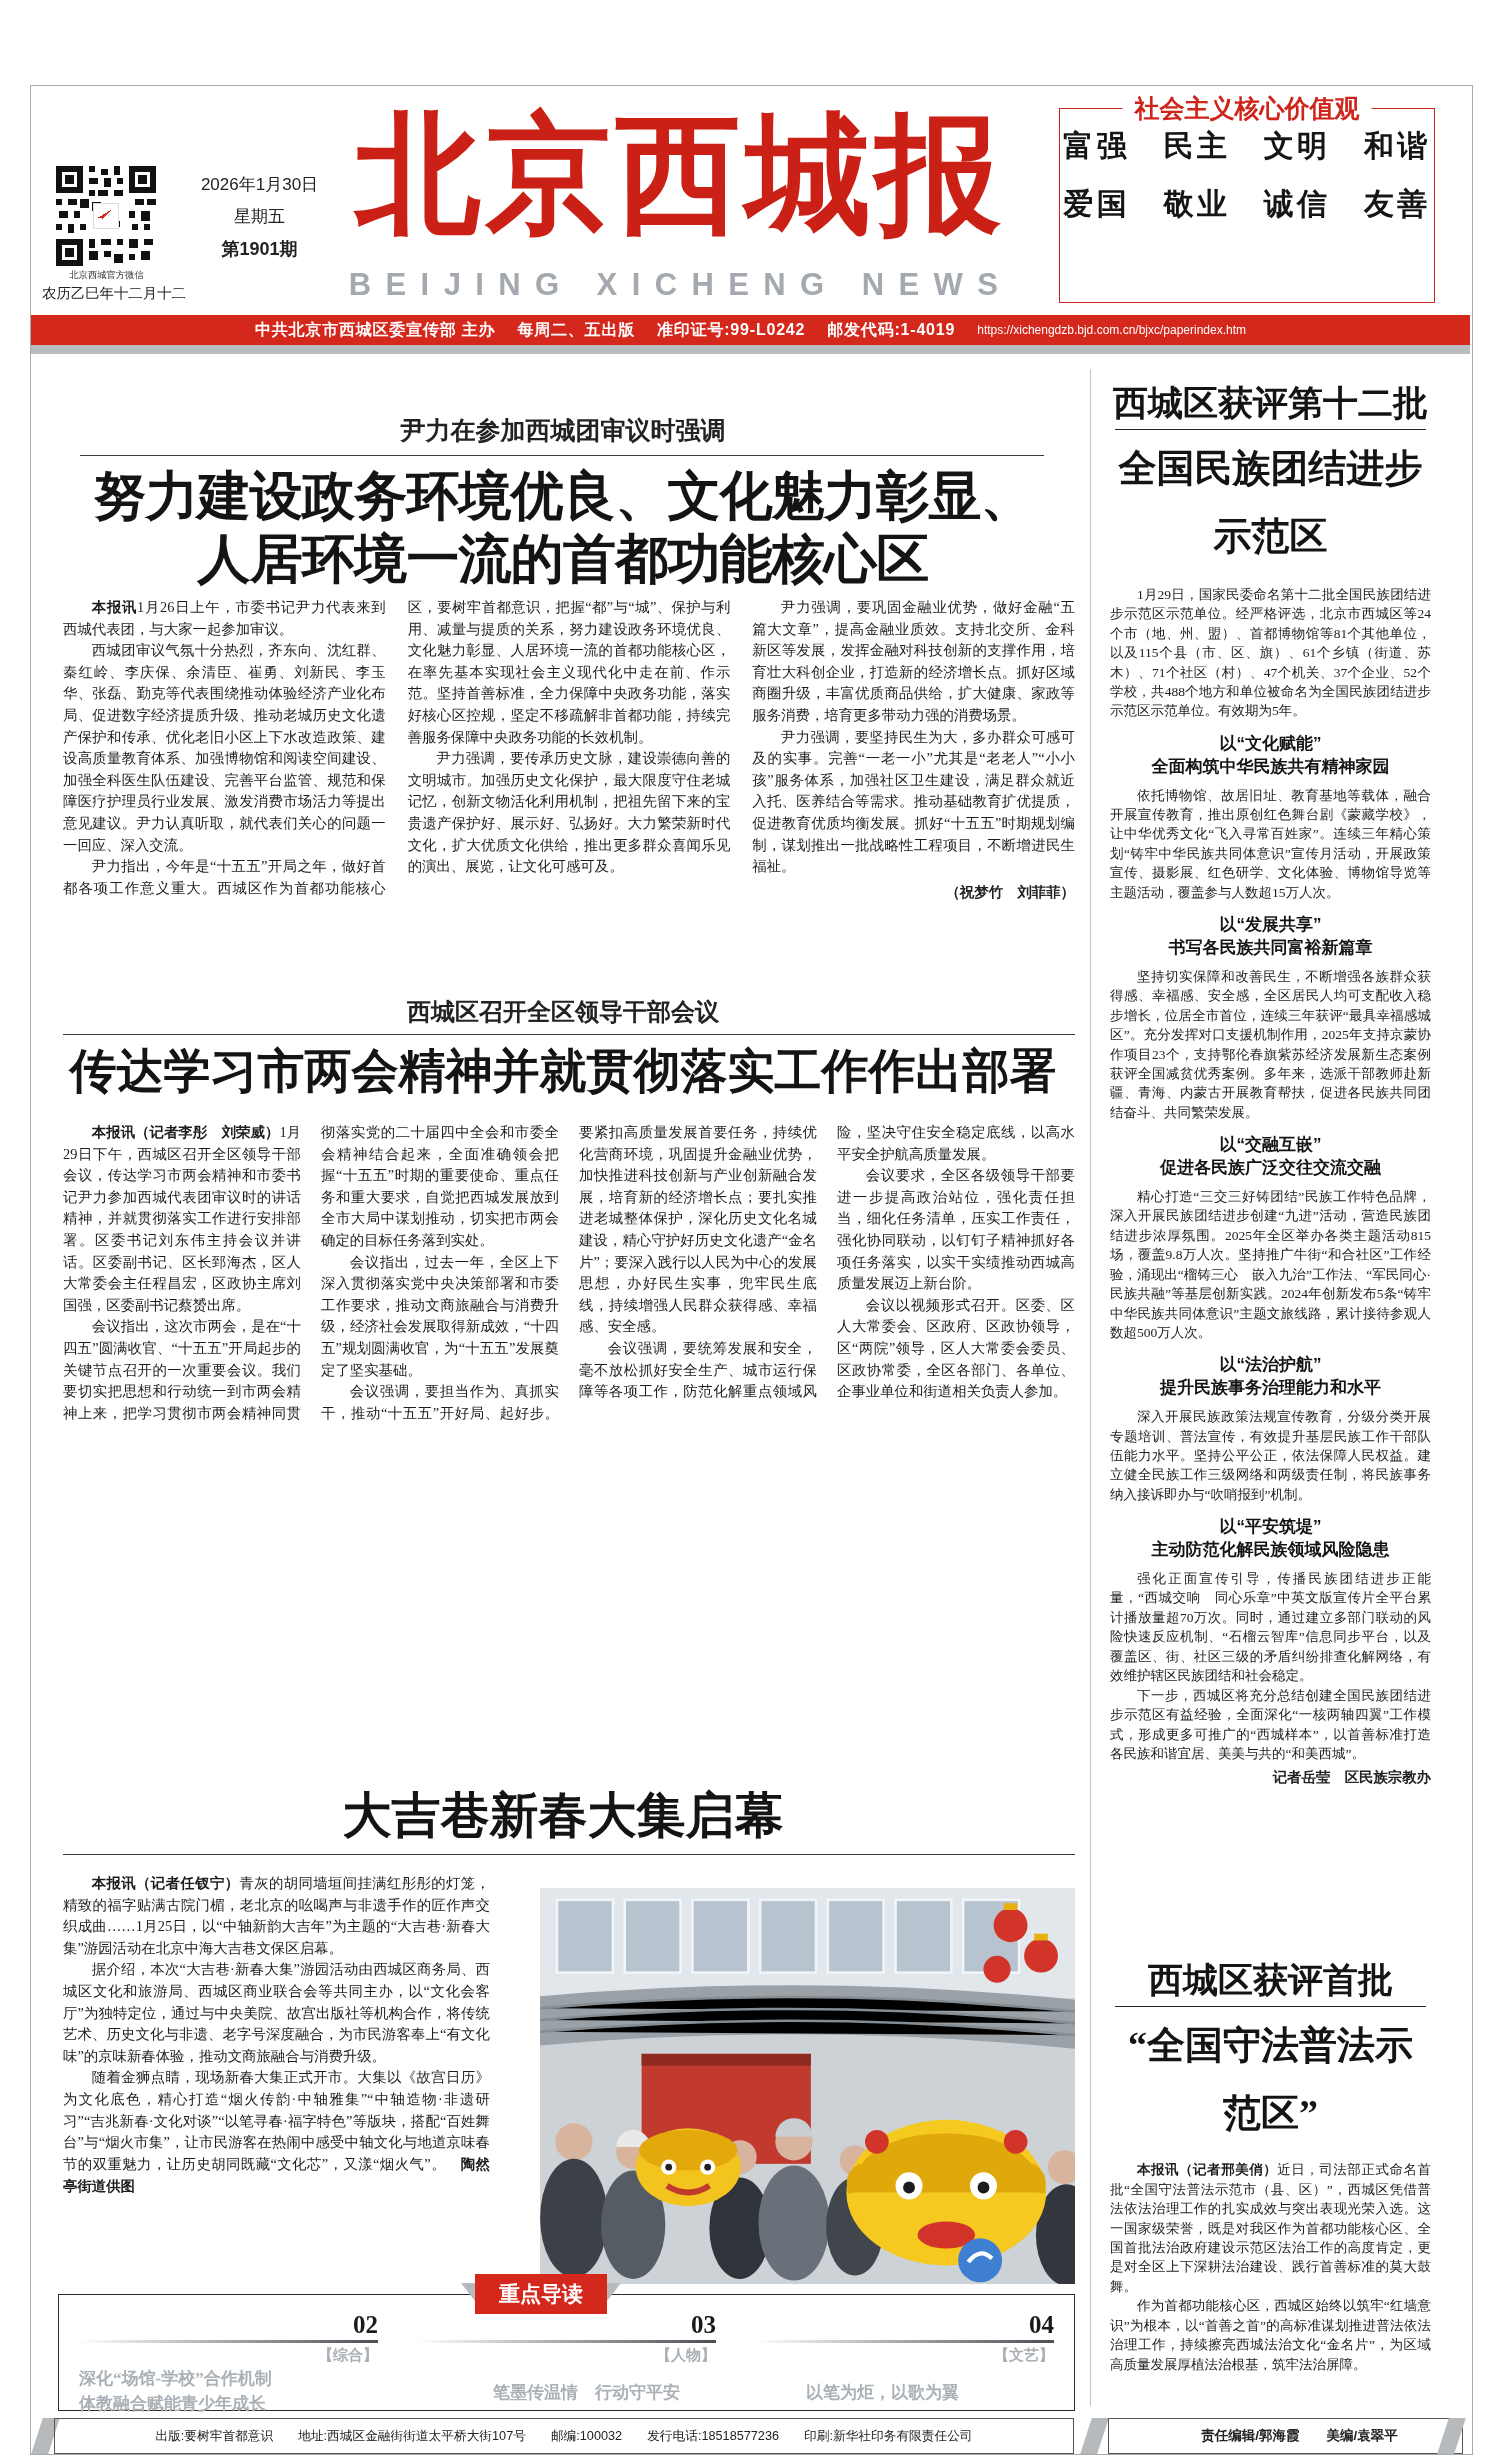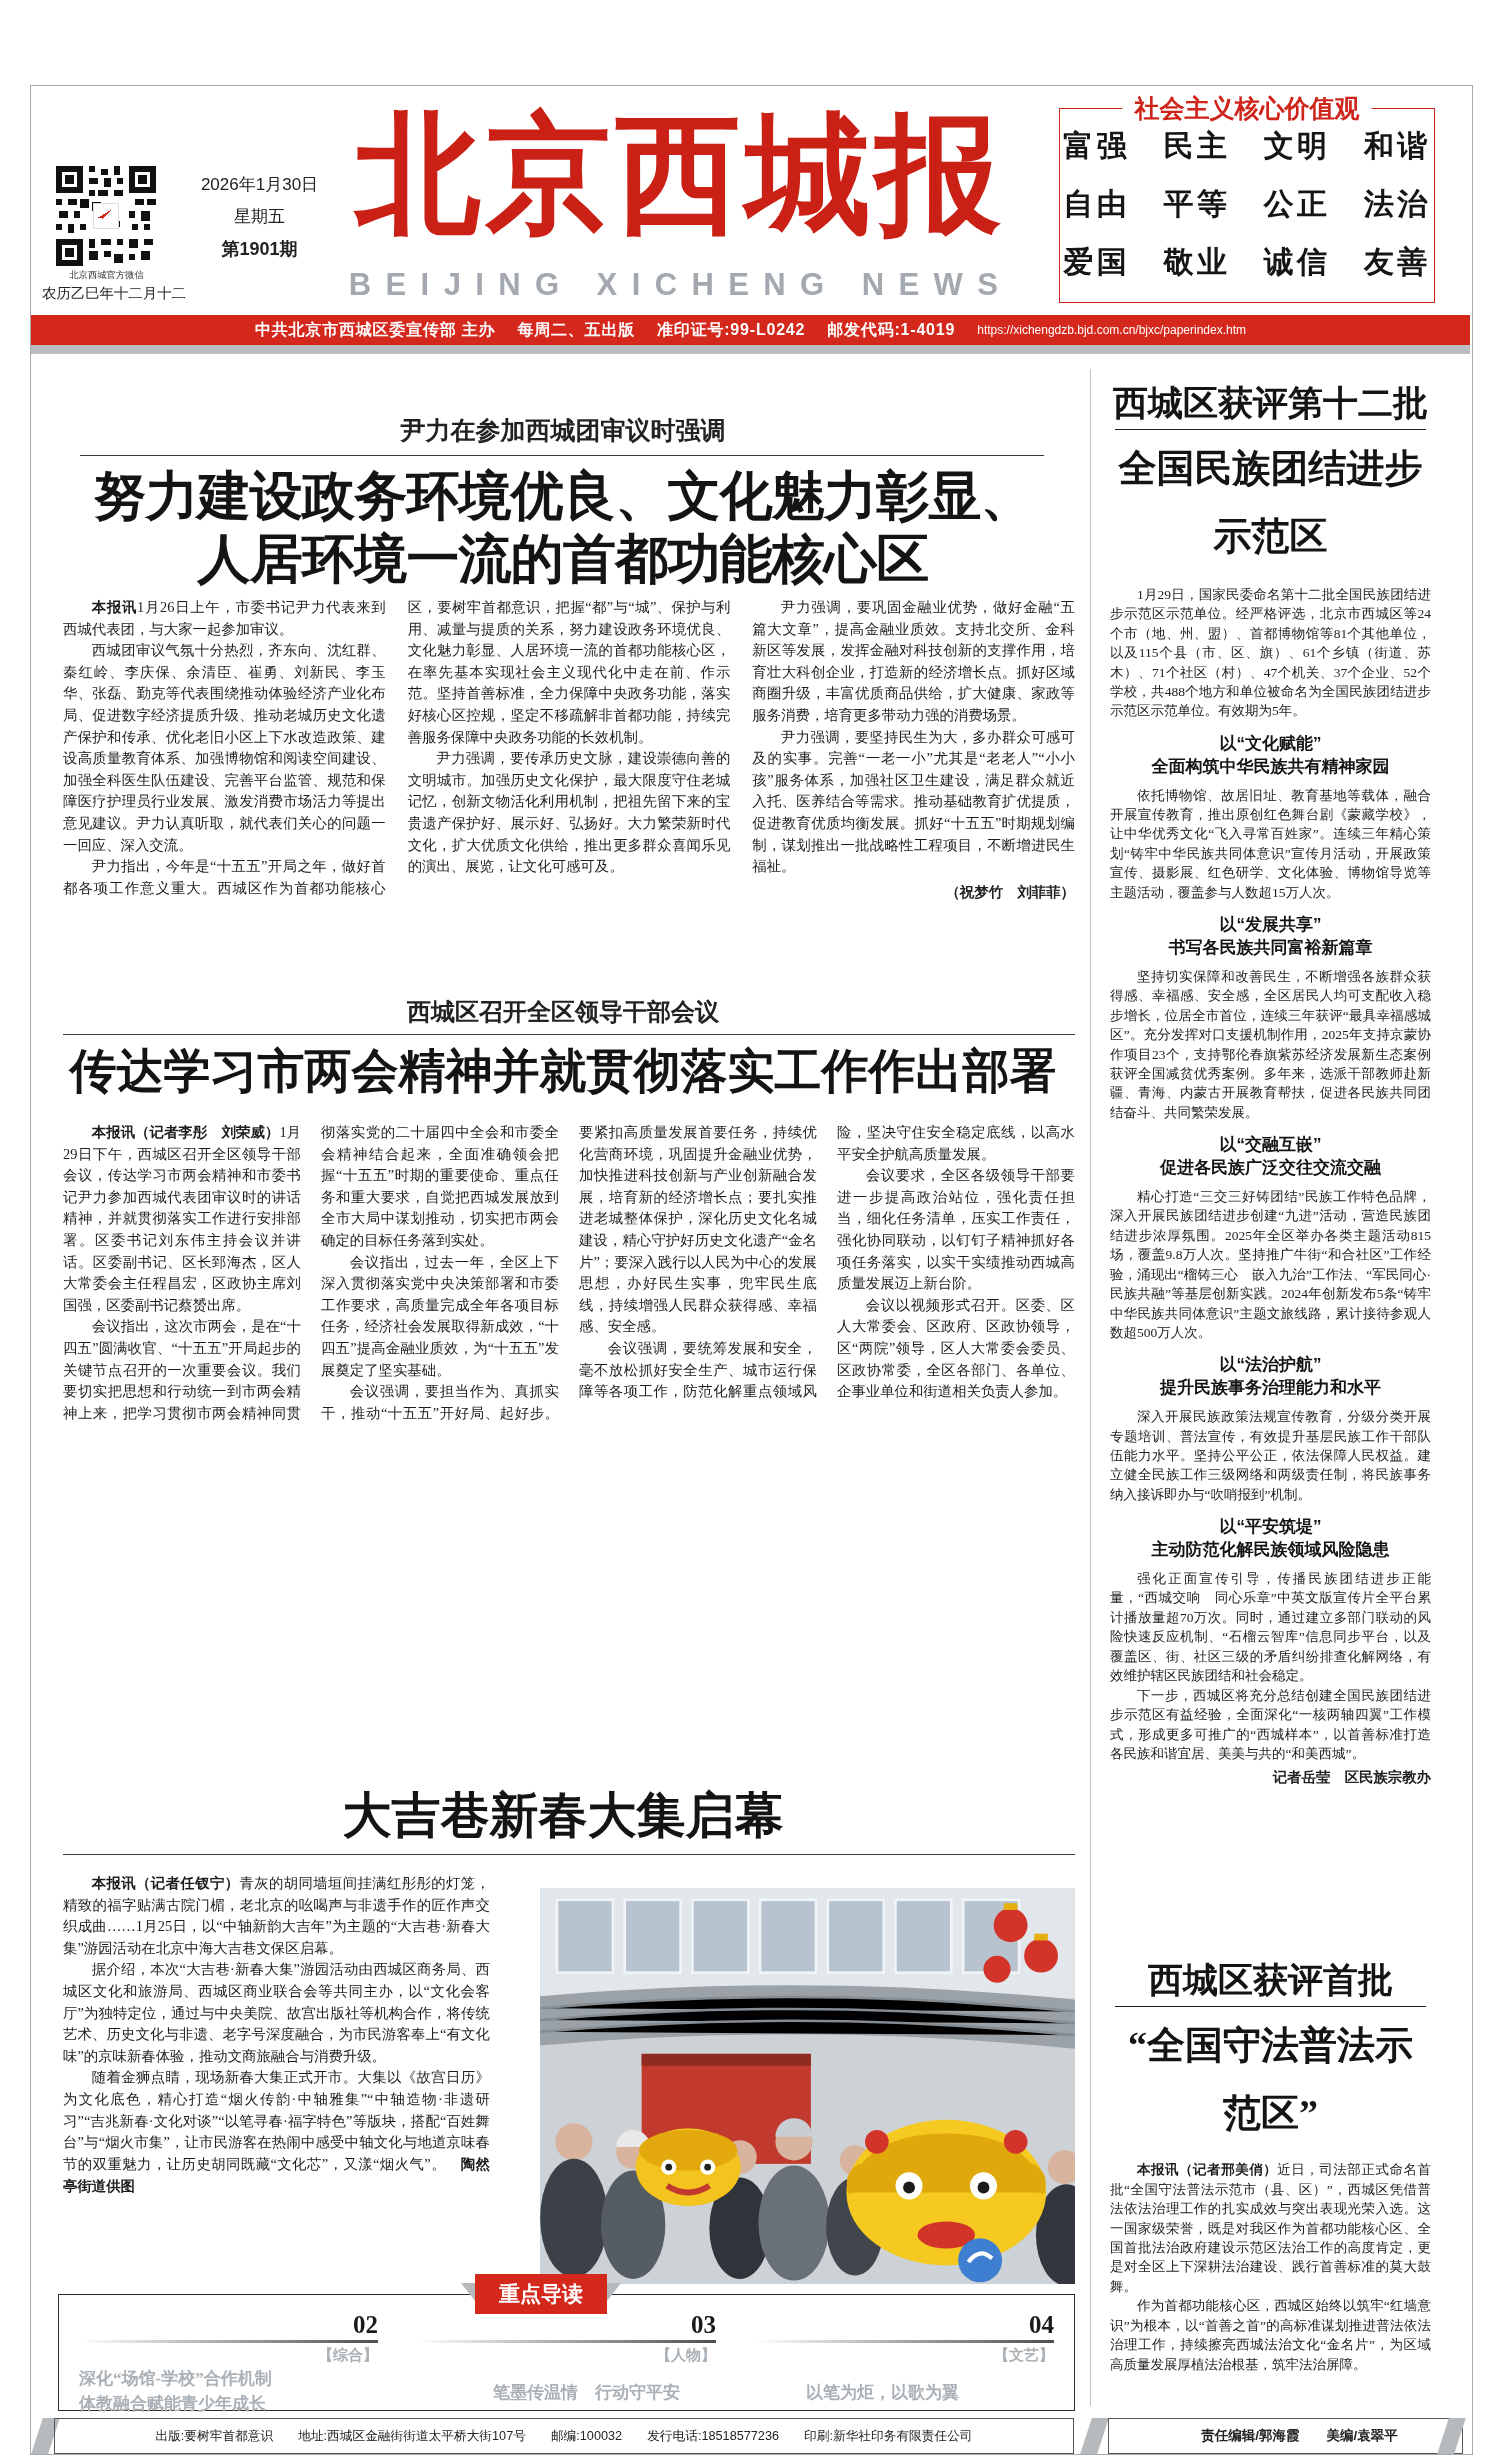--- a/index.html
+++ b/index.html
@@ -124,7 +124,6 @@
   <div class="values">
     <div class="vtitle">社会主义核心价值观</div>
     <div class="vrow">富强　民主　文明　和谐</div>
-    <div class="vrow">自由　平等　公正　法治</div>
     <div class="vrow">爱国　敬业　诚信　友善</div>
   </div>
 

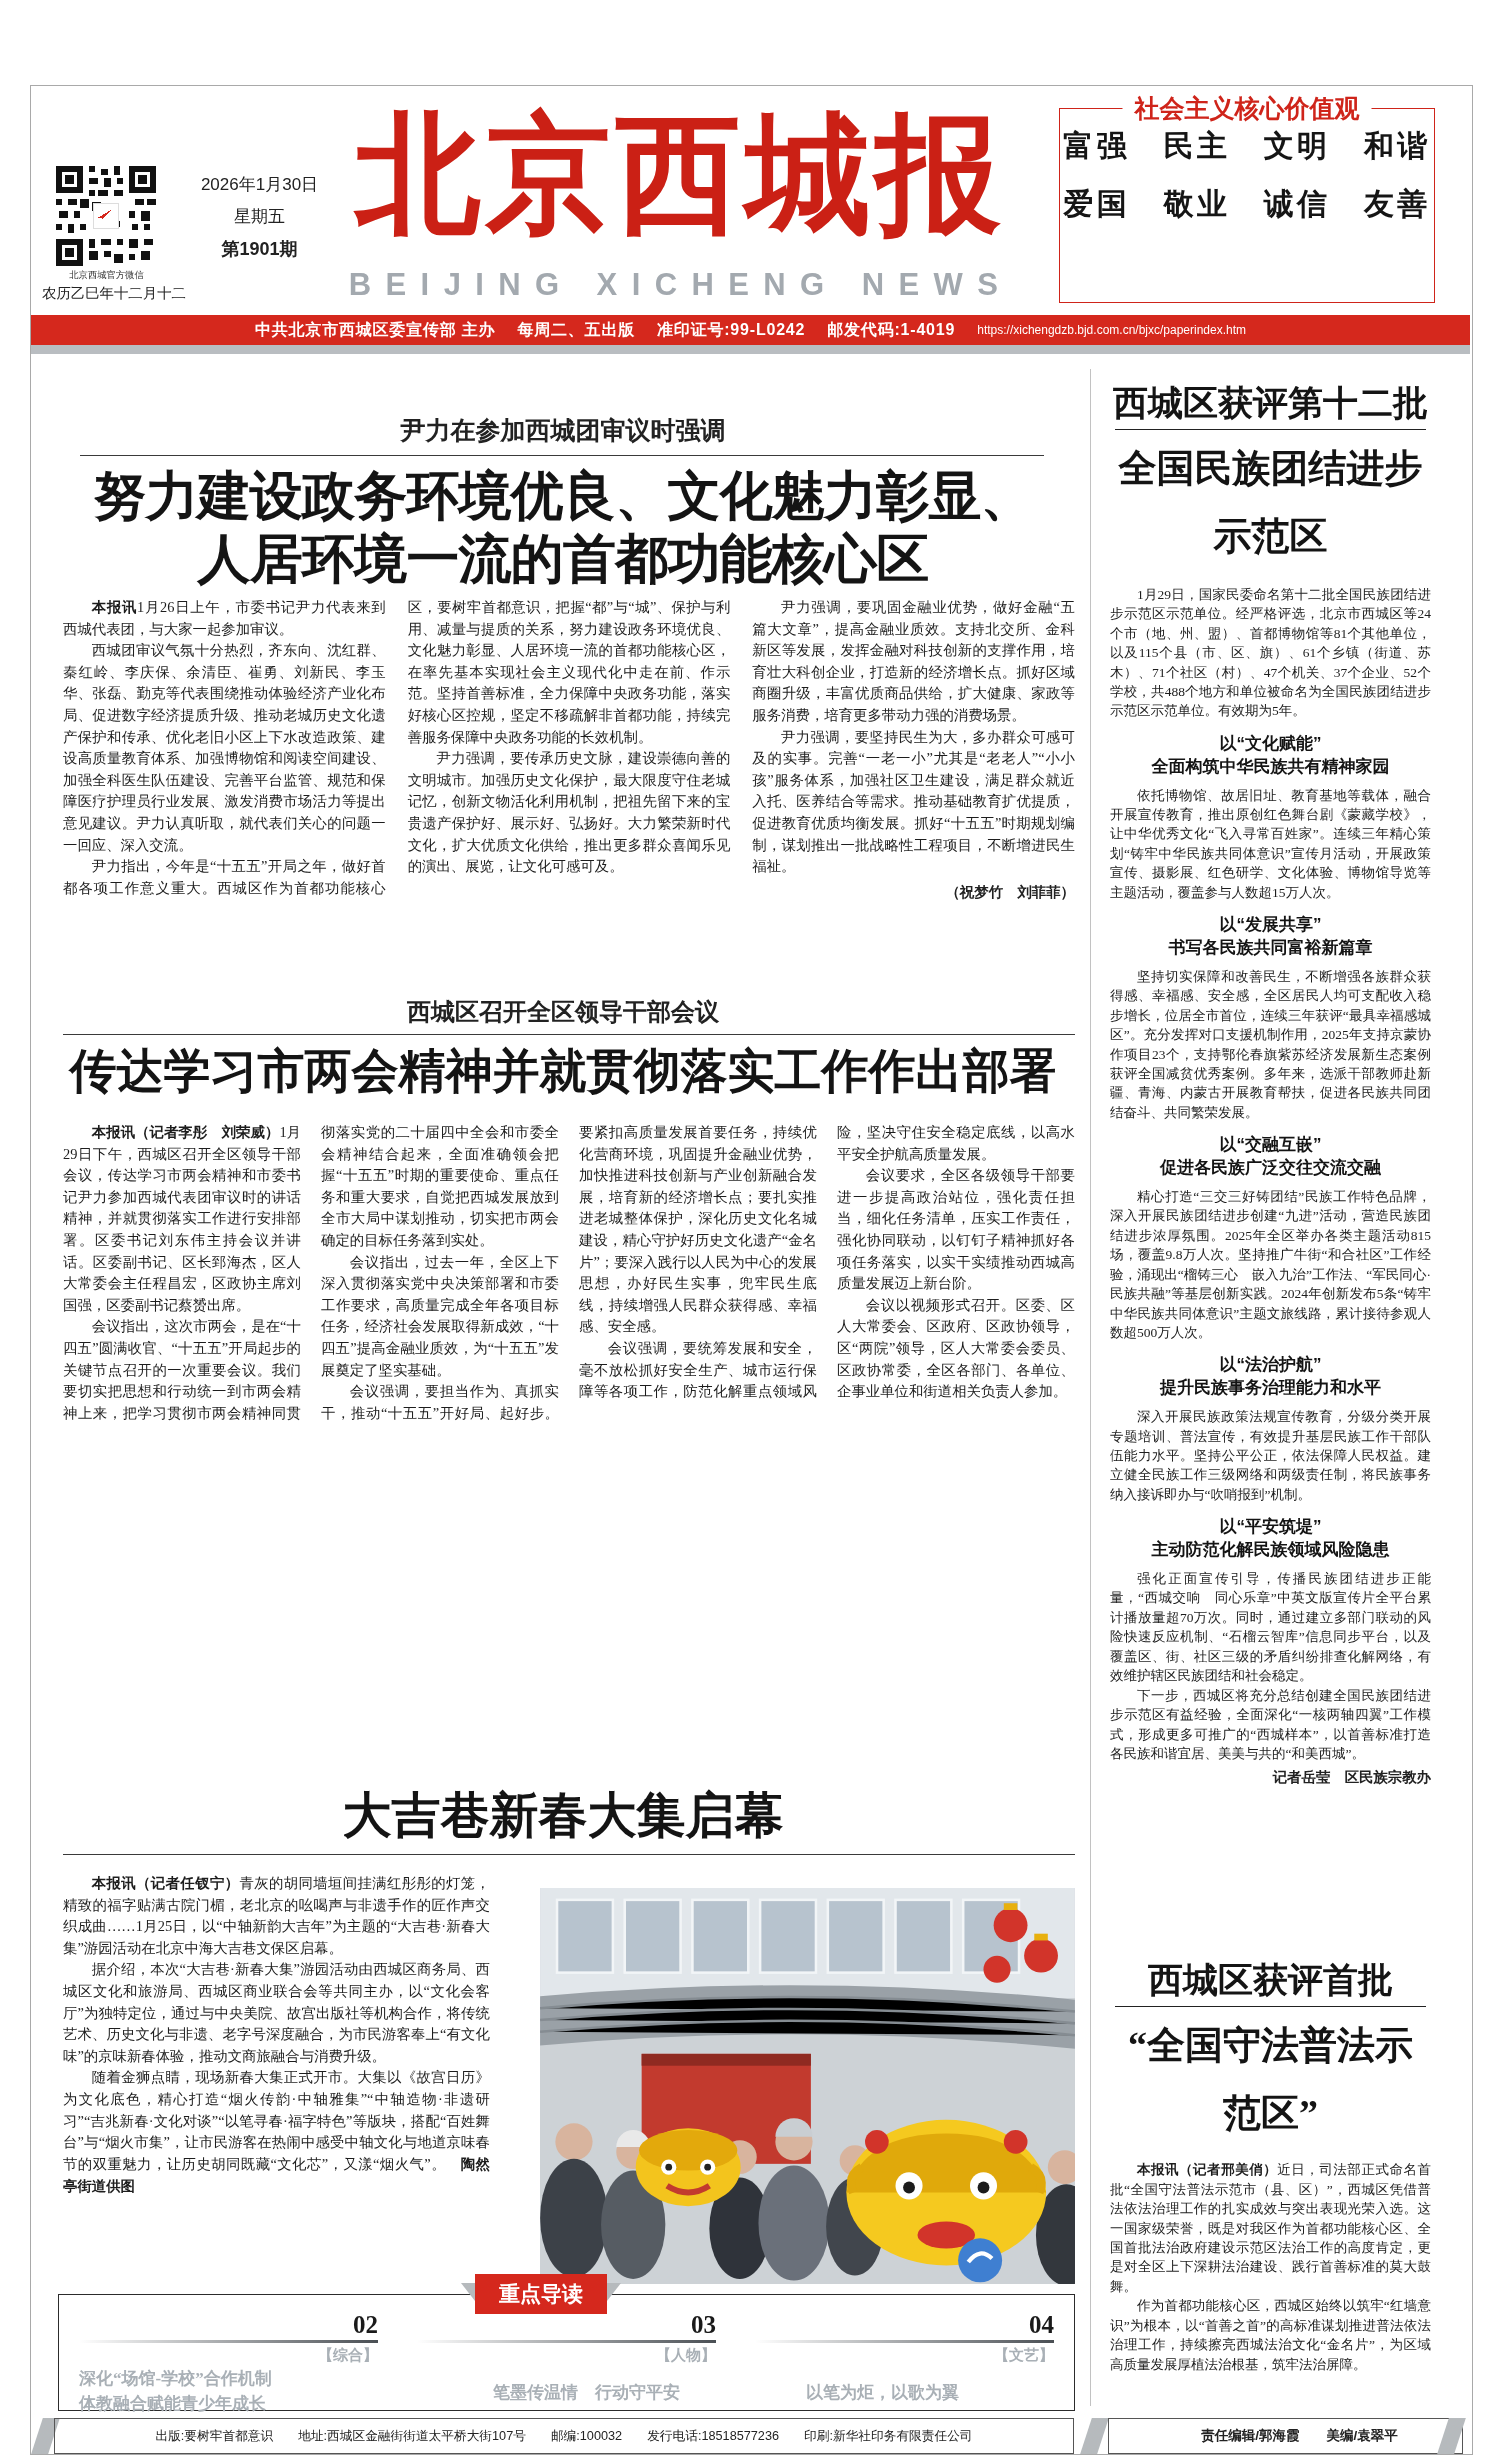--- a/index.html
+++ b/index.html
@@ -159,7 +159,7 @@
   <div class="bodyB">
     <p class="bp"><b>本报讯（记者李彤　刘荣威）</b><span>1月29日下午，西城区召开全区领导干部会议，传达学习市两会精神和市委书记尹力参加西城代表团审议时的讲话精神，并就贯彻落实工作进行安排部署。区委书记刘东伟主持会议并讲话。区委副书记、区长郅海杰，区人大常委会主任程昌宏，区政协主席刘国强，区委副书记蔡赟出席。</span></p>
     <p class="bp">会议指出，这次市两会，是在“十四五”圆满收官、“十五五”开局起步的关键节点召开的一次重要会议。我们要切实把思想和行动统一到市两会精神上来，把学习贯彻市两会精神同贯彻落实党的二十届四中全会和市委全会精神结合起来，全面准确领会把握“十五五”时期的重要使命、重点任务和重大要求，自觉把西城发展放到全市大局中谋划推动，切实把市两会确定的目标任务落到实处。</p>
-    <p class="bp">会议指出，过去一年，全区上下深入贯彻落实党中央决策部署和市委工作要求，高质量完成全年各项目标任务，经济社会发展取得新成效，“十四五”提高金融业质效，为“十五五”发展奠定了坚实基础。</p>
+    <p class="bp">会议指出，过去一年，全区上下深入贯彻落实党中央决策部署和市委工作要求，推动文商旅融合与消费升级，经济社会发展取得新成效，“十四五”规划圆满收官，为“十五五”发展奠定了坚实基础。</p>
     <p class="bp">会议强调，要担当作为、真抓实干，推动“十五五”开好局、起好步。要紧扣高质量发展首要任务，持续优化营商环境，巩固提升金融业优势，加快推进科技创新与产业创新融合发展，培育新的经济增长点；要扎实推进老城整体保护，深化历史文化名城建设，精心守护好历史文化遗产“金名片”；要深入践行以人民为中心的发展思想，办好民生实事，兜牢民生底线，持续增强人民群众获得感、幸福感、安全感。</p>
     <p class="bp">会议强调，要统筹发展和安全，毫不放松抓好安全生产、城市运行保障等各项工作，防范化解重点领域风险，坚决守住安全稳定底线，以高水平安全护航高质量发展。</p>
     <p class="bp">会议要求，全区各级领导干部要进一步提高政治站位，强化责任担当，细化任务清单，压实工作责任，强化协同联动，以钉钉子精神抓好各项任务落实，以实干实绩推动西城高质量发展迈上新台阶。</p>

